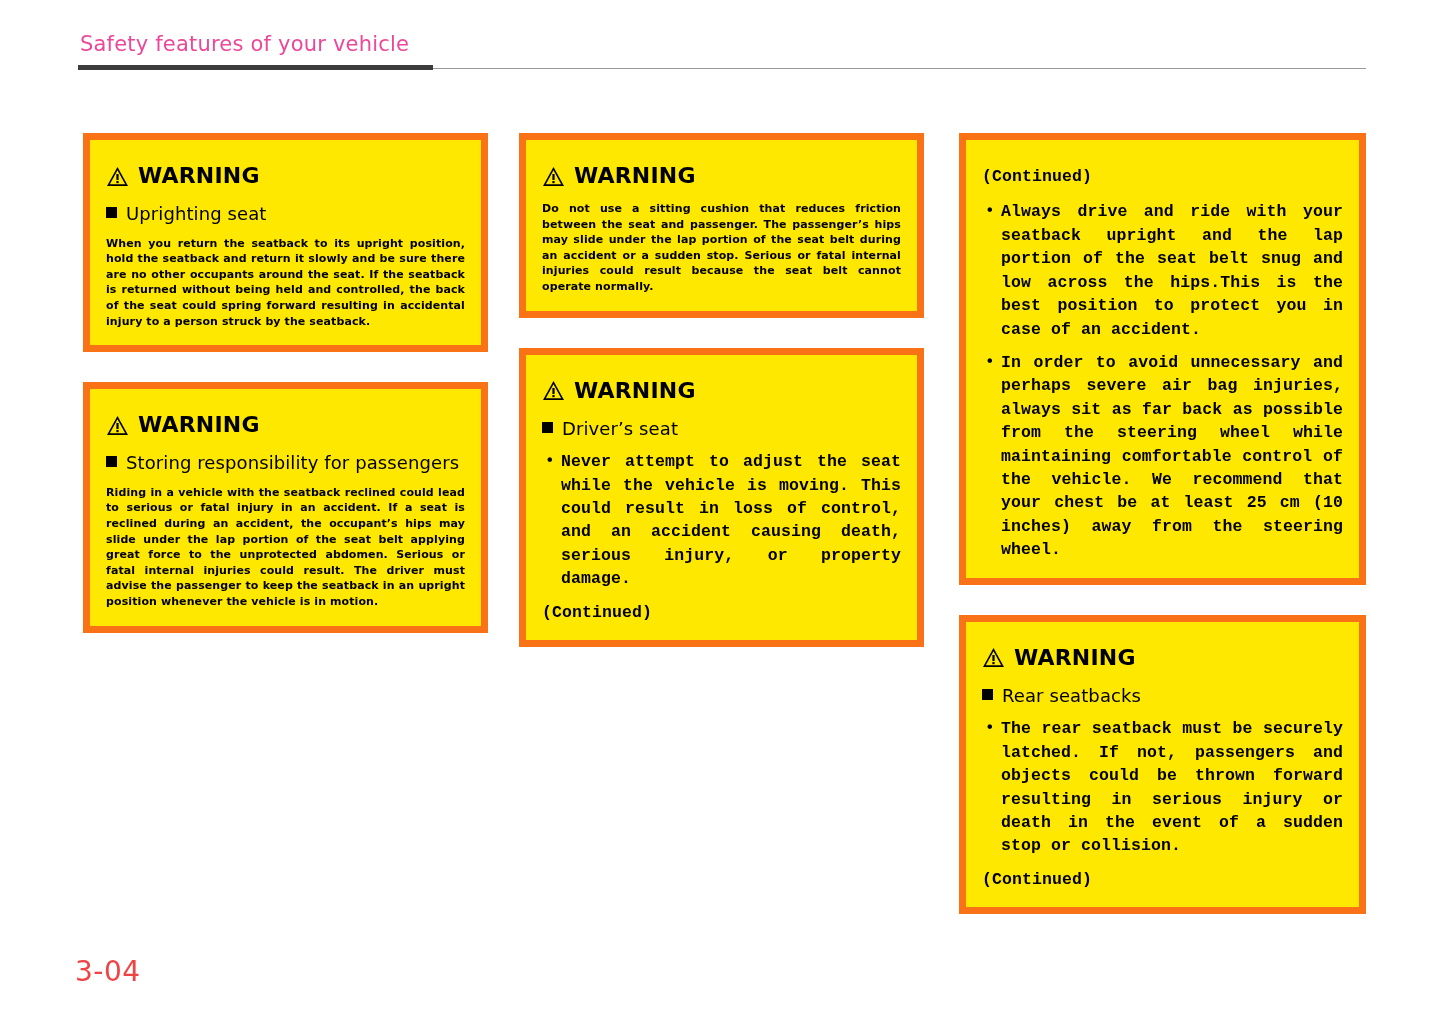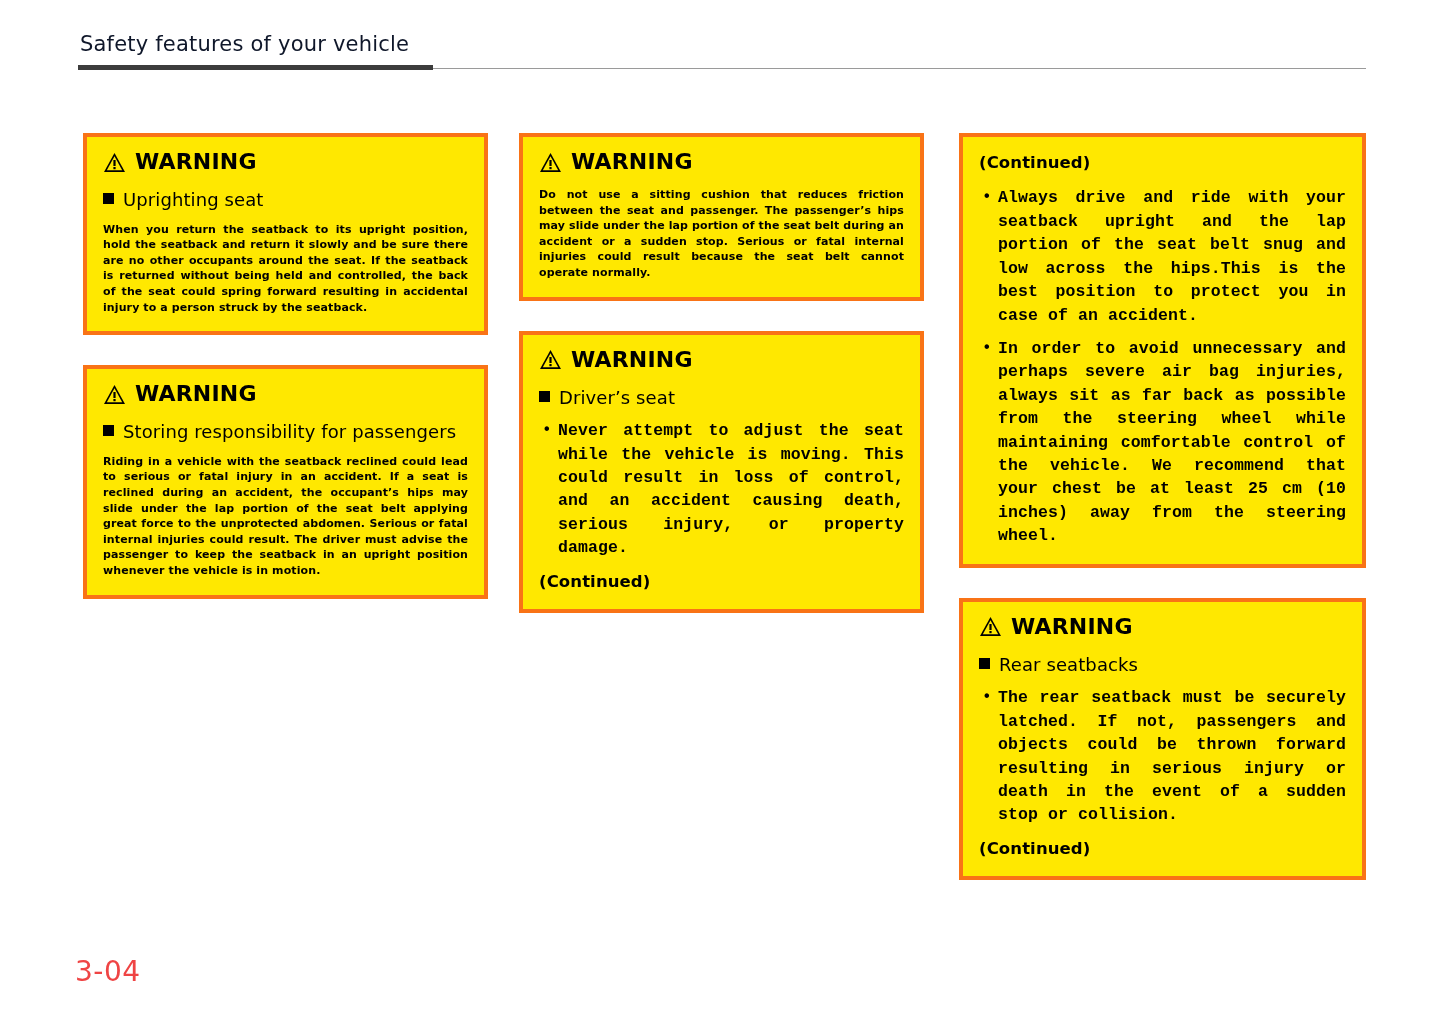--- a/index.html
+++ b/index.html
@@ -28,7 +28,7 @@
     font-family: "DejaVu Sans", sans-serif;
     font-size: 21px;
     font-weight: 400;
-    color: #0f172a;
+    color: #ec4899;
     letter-spacing: 0.2px;
     line-height: 1;
     position: absolute;

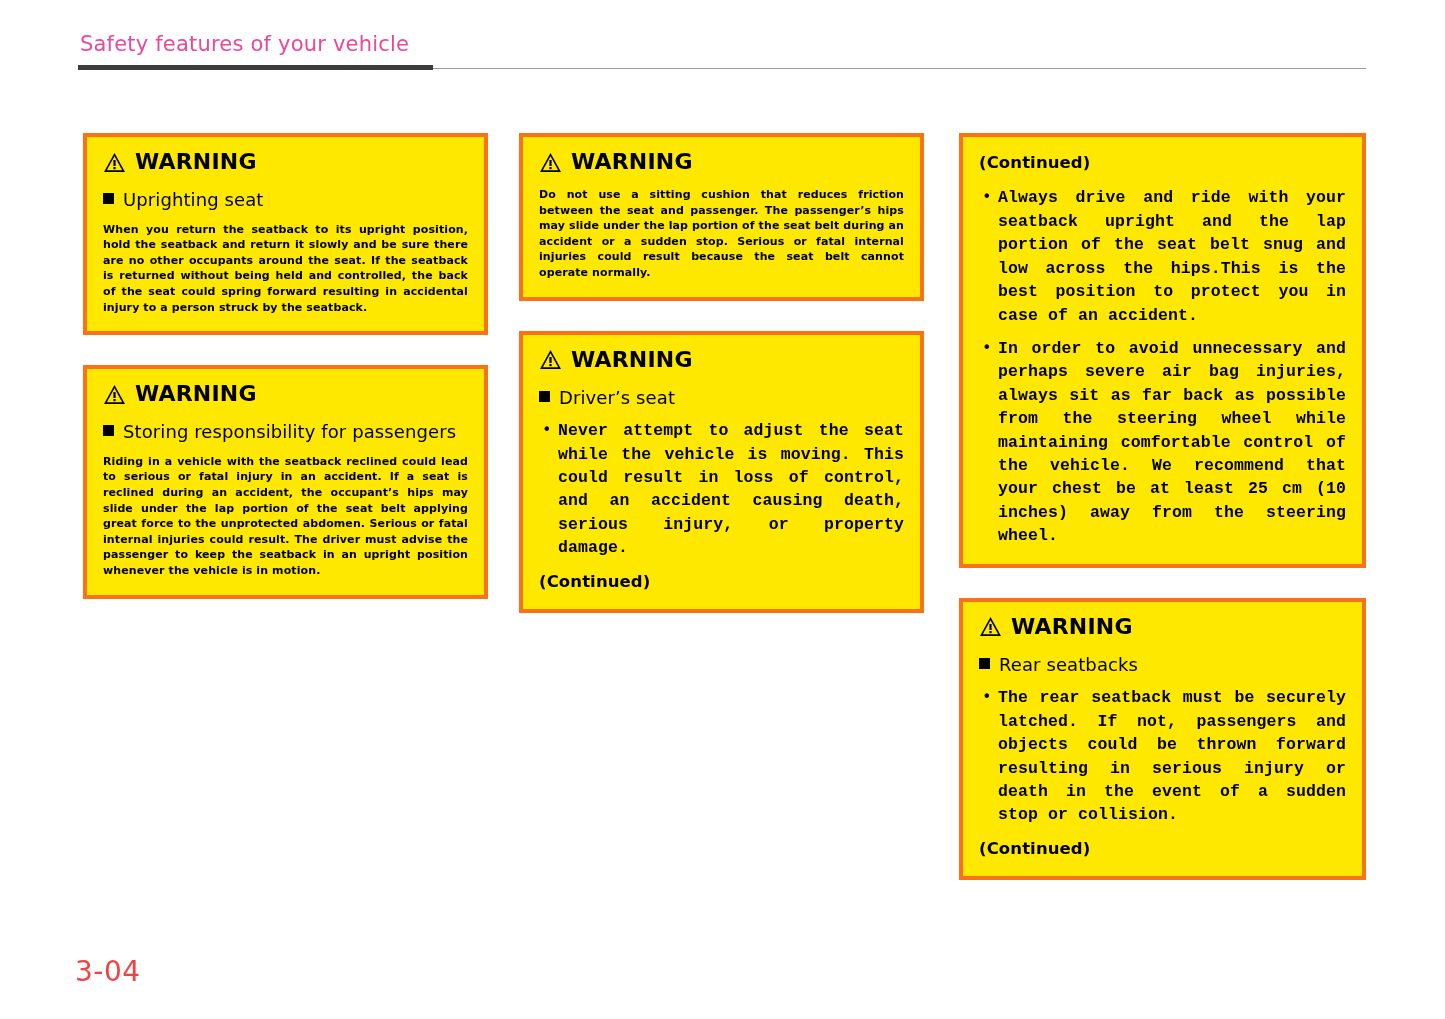--- a/index.html
+++ b/index.html
@@ -71,9 +71,9 @@
   
   .warnbox {
     background: #ffe800;
-    border: 4px solid #f97316;
+    border: 7px solid #f97316;
     box-sizing: border-box;
-    padding: 14px 16px 16px 16px;
+    padding: 25px 16px 16px 16px;
     margin-bottom: 30px;
   }
   .warn-head {

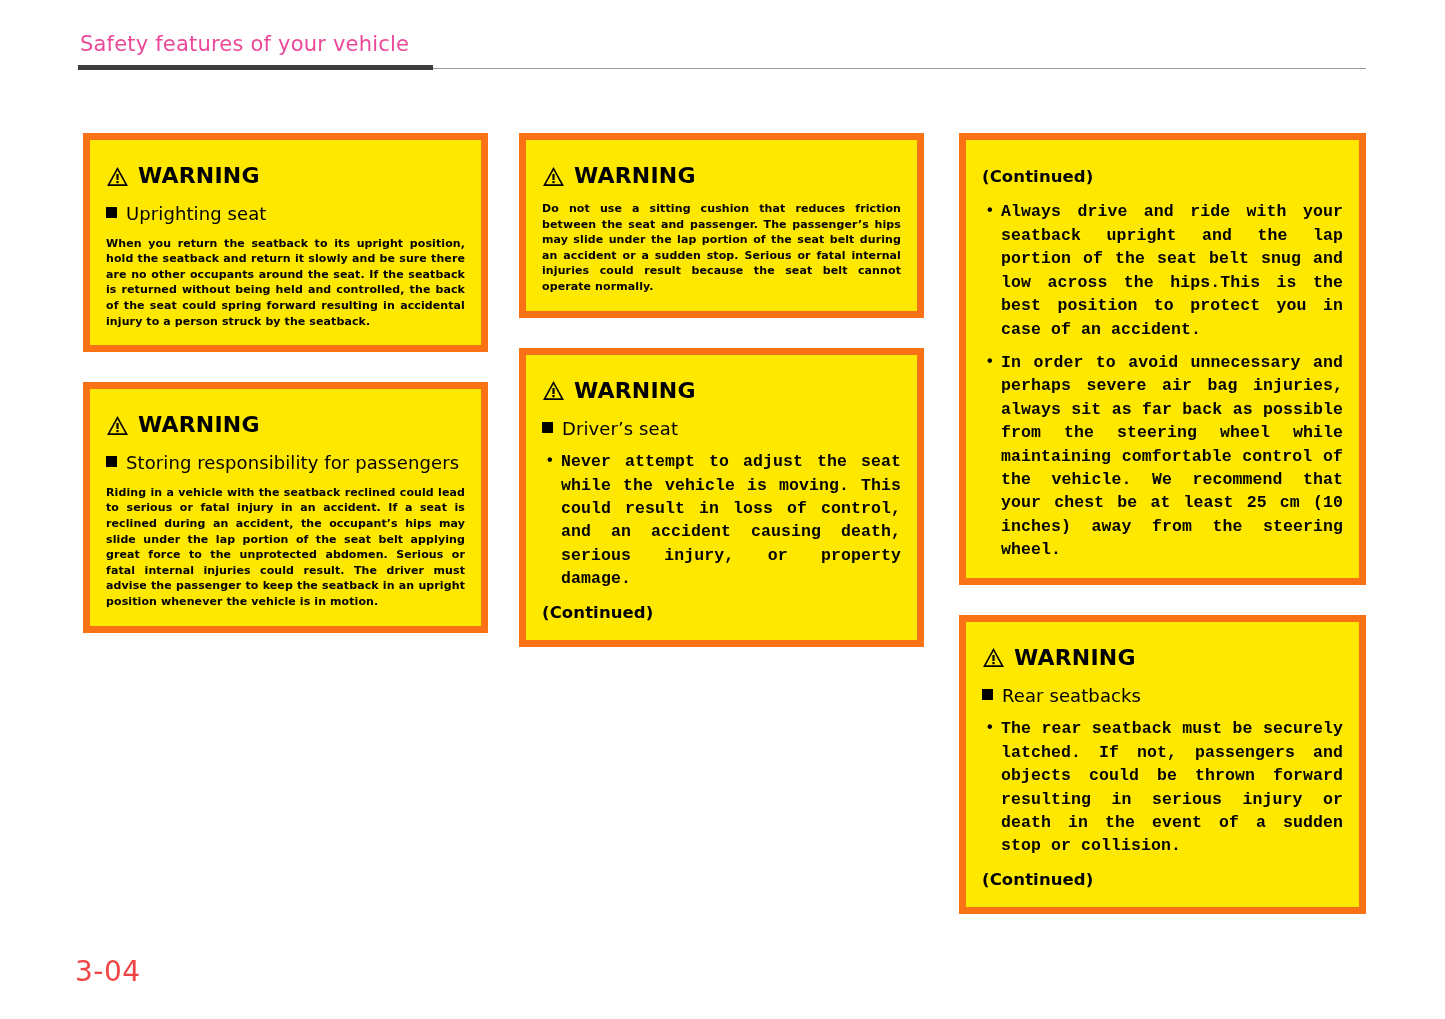--- a/index.html
+++ b/index.html
@@ -160,6 +160,7 @@
     font-weight: 700;
     line-height: 1.42;
     letter-spacing: 0.1px;
+    font-family: Liberation Mono, monospace;
   }
   .cont-top { margin-bottom: 12px; }
   .cont-bottom { margin-top: 10px; }

